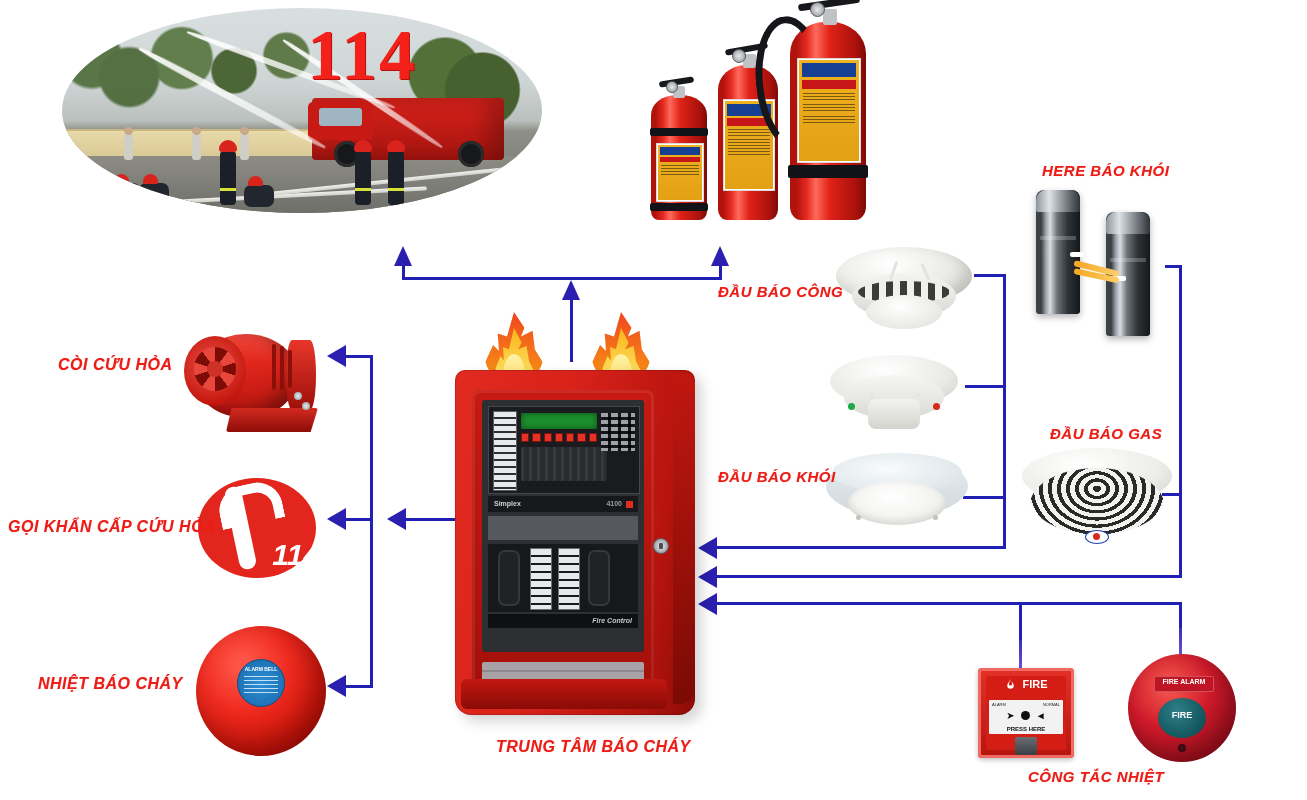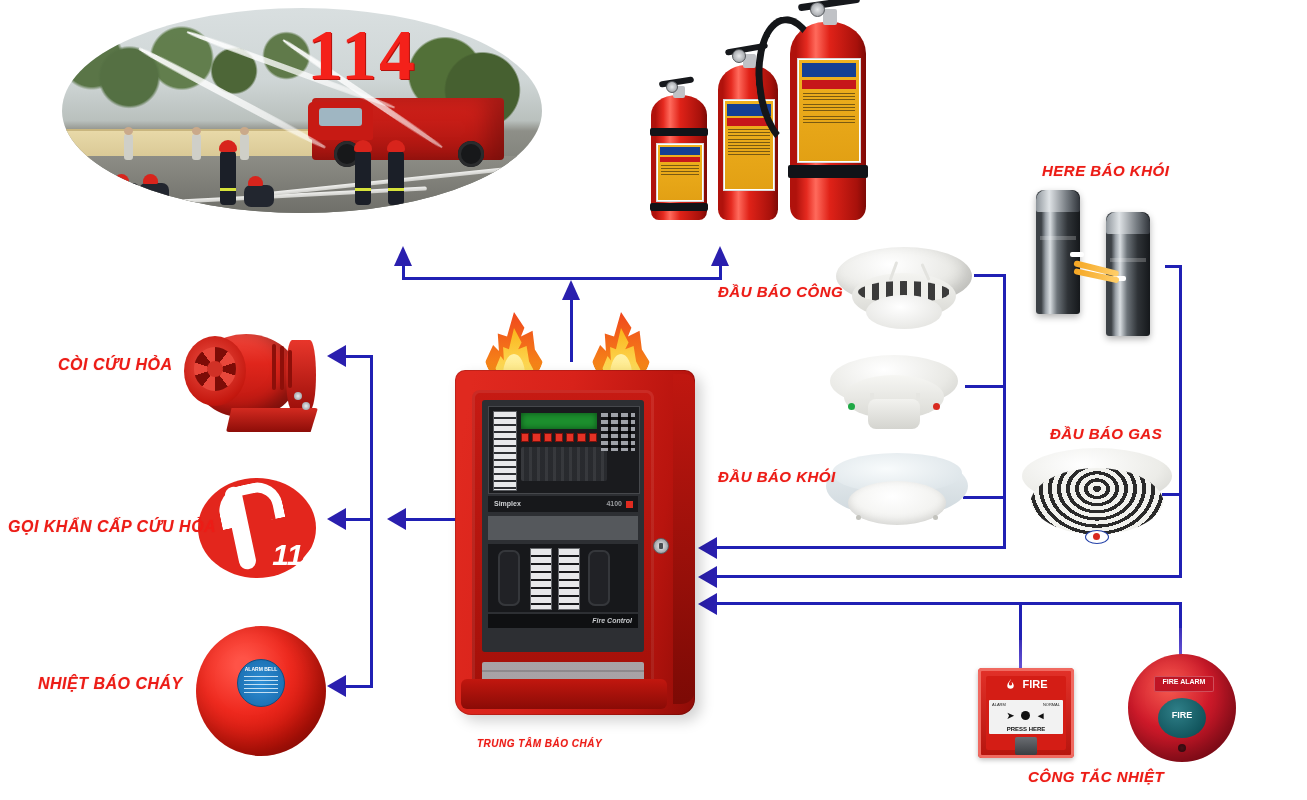--- a/index.html
+++ b/index.html
@@ -485,7 +485,7 @@
     <div class="lock"></div>
     <div class="foot"></div>
   </div>
-  <div class="lbl" style="left:477px;top:738px;font-size:10px;text-align:center;">TRUNG TÂM BÁO CHÁY</div>
+  <div class="lbl" style="left:496px;top:738px;font-size:16px;text-align:center;">TRUNG TÂM BÁO CHÁY</div>
 
   <div class="det smoke-d" style="left:836px;top:247px;">
     <div class="base"></div>

